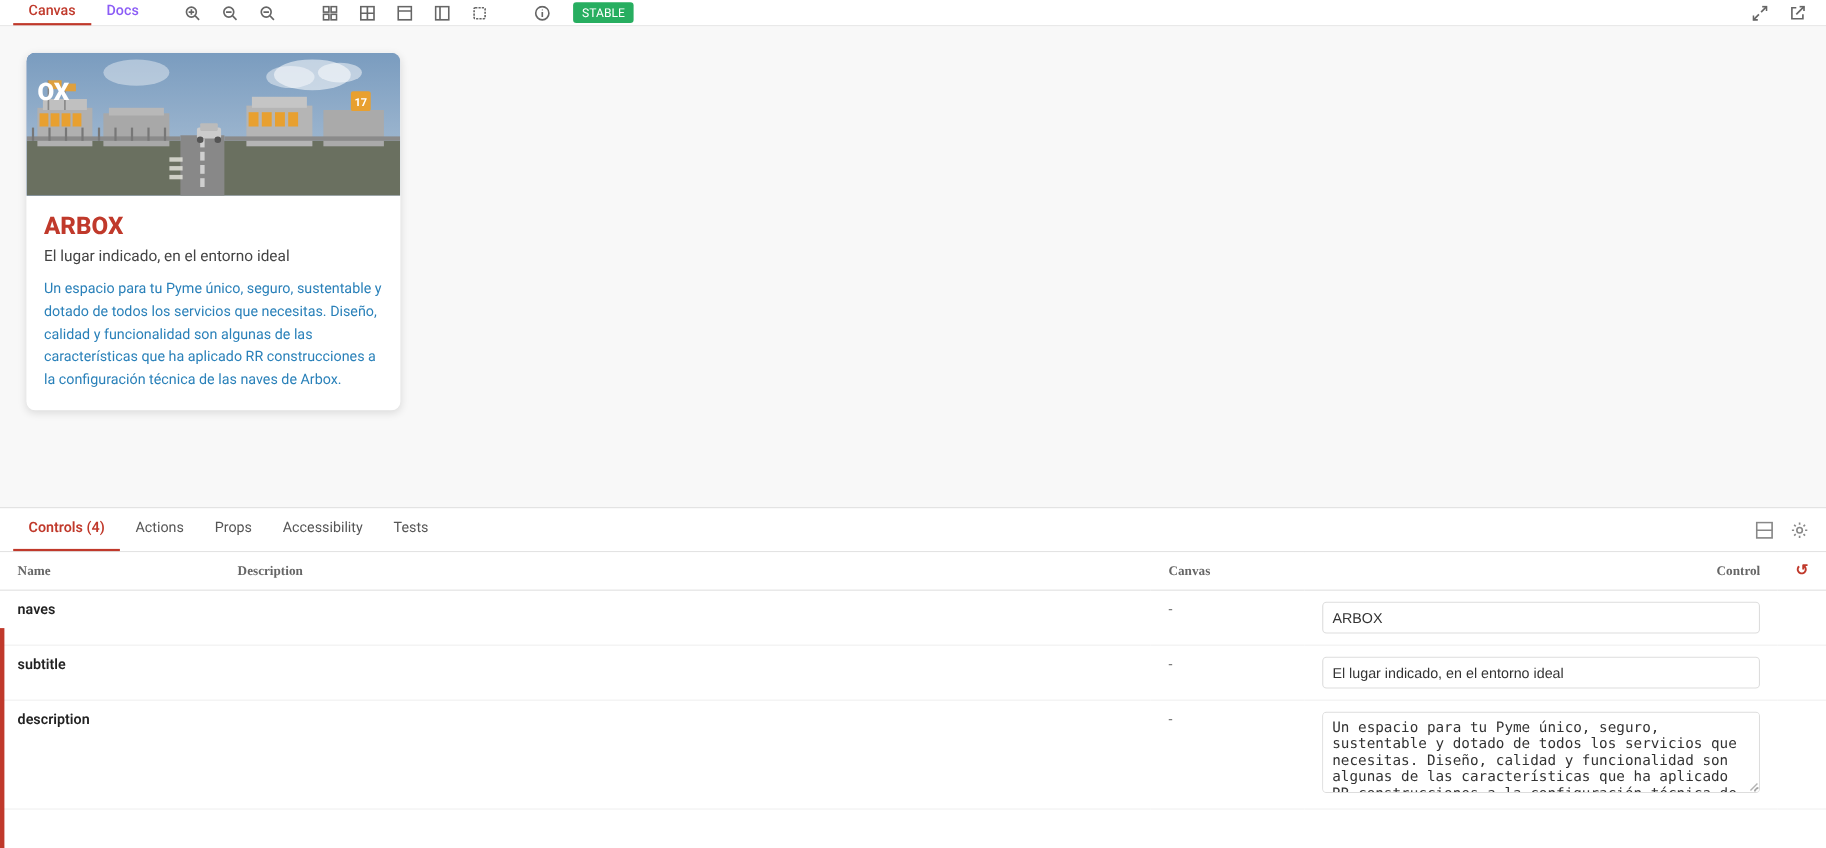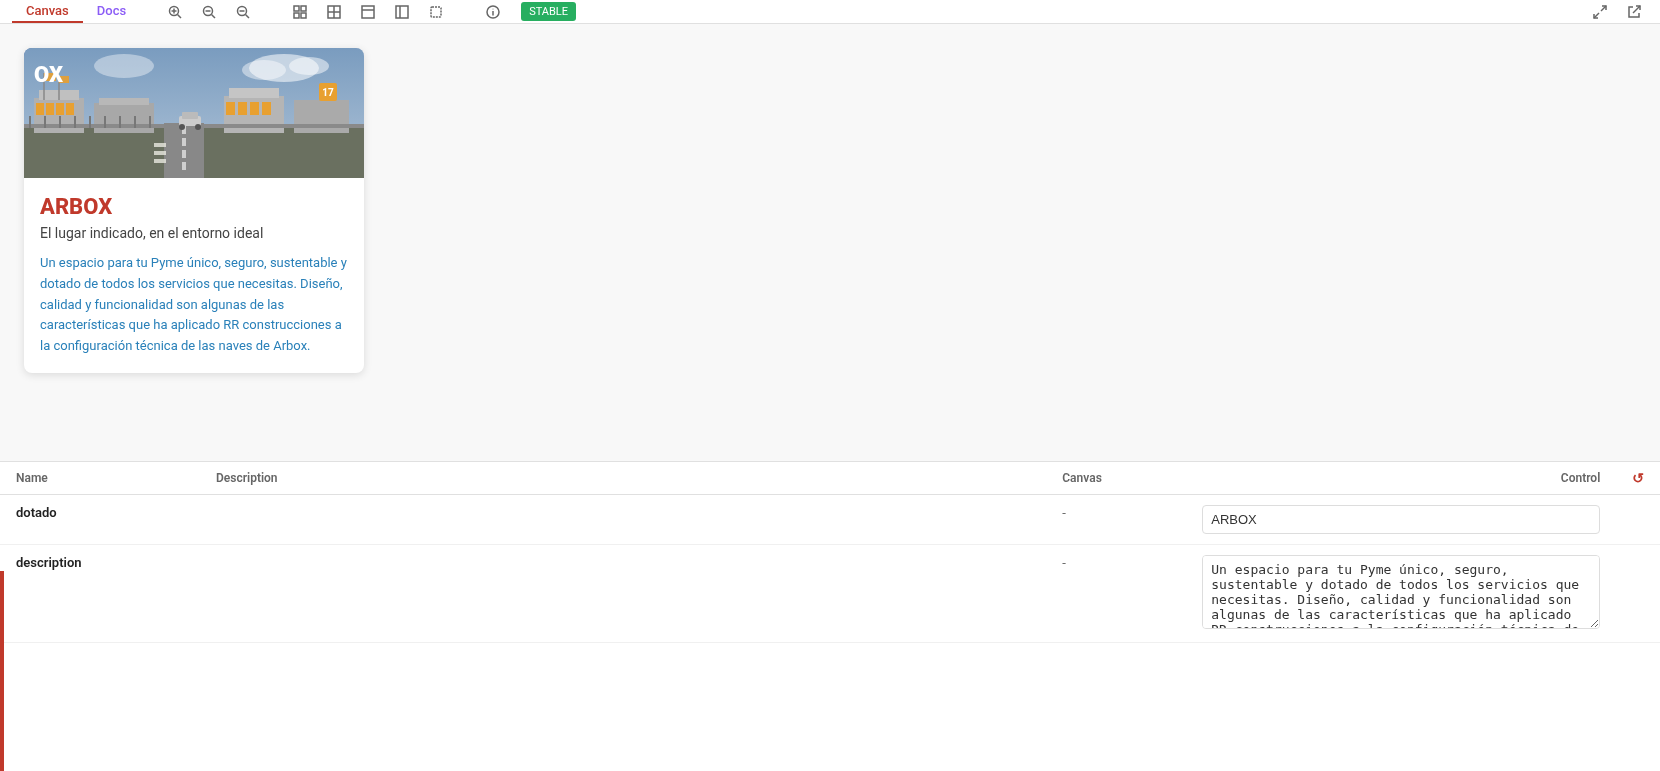--- a/index.html
+++ b/index.html
@@ -43,7 +43,7 @@
       position: relative; overflow: hidden;
     }
     .card-image-logo {
-      position: absolute; top: 14px; left: 10px; color: #fff; font-size: 22px; font-weight: 900;
+      position: absolute; top: 24px; left: 10px; color: #fff; font-size: 22px; font-weight: 900;
     }
     .card-content { padding: 16px; }
     .card-title { color: #c0392b; font-size: 22px; font-weight: 800; margin-bottom: 6px; }

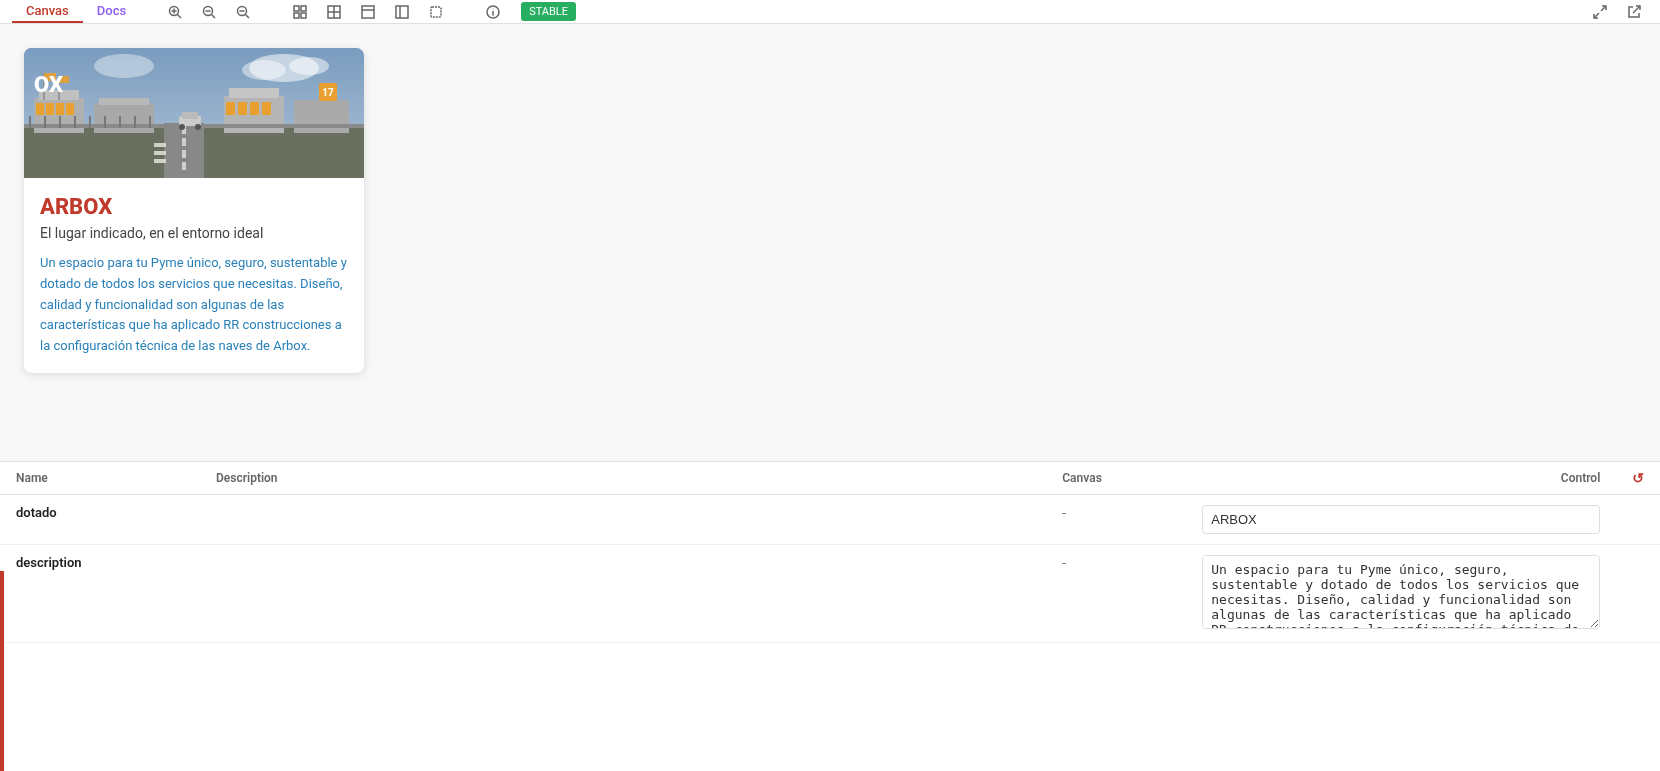--- a/index.html
+++ b/index.html
@@ -270,6 +270,27 @@
 </div>
 
 <div class="bottom-panel">
+  <div class="bottom-tabs">
+    <div class="bottom-tab active">Controls (4)</div>
+    <div class="bottom-tab">Actions</div>
+    <div class="bottom-tab">Props</div>
+    <div class="bottom-tab">Accessibility</div>
+    <div class="bottom-tab">Tests</div>
+    <div class="bottom-tab-right">
+      <div class="bottom-tab-icon">
+        <svg width="16" height="16" viewBox="0 0 16 16" fill="none" stroke="#888" stroke-width="1.5">
+          <rect x="1" y="1" width="14" height="14"></rect>
+            <line x1="1" y1="8" x2="15" y2="8"></line>
+        </svg>
+      </div>
+      <div class="bottom-tab-icon">
+        <svg width="16" height="16" viewBox="0 0 16 16" fill="none" stroke="#888" stroke-width="1.5">
+          <circle cx="8" cy="8" r="2.5"></circle>
+          <path d="M8 1v2M8 13v2M1 8h2M13 8h2M3.05 3.05l1.41 1.41M11.54 11.54l1.41 1.41M3.05 12.95l1.41-1.41M11.54 4.46l1.41-1.41"></path>
+        </svg>
+      </div>
+    </div>
+  </div>
 
   <div class="controls-table">
     <table>

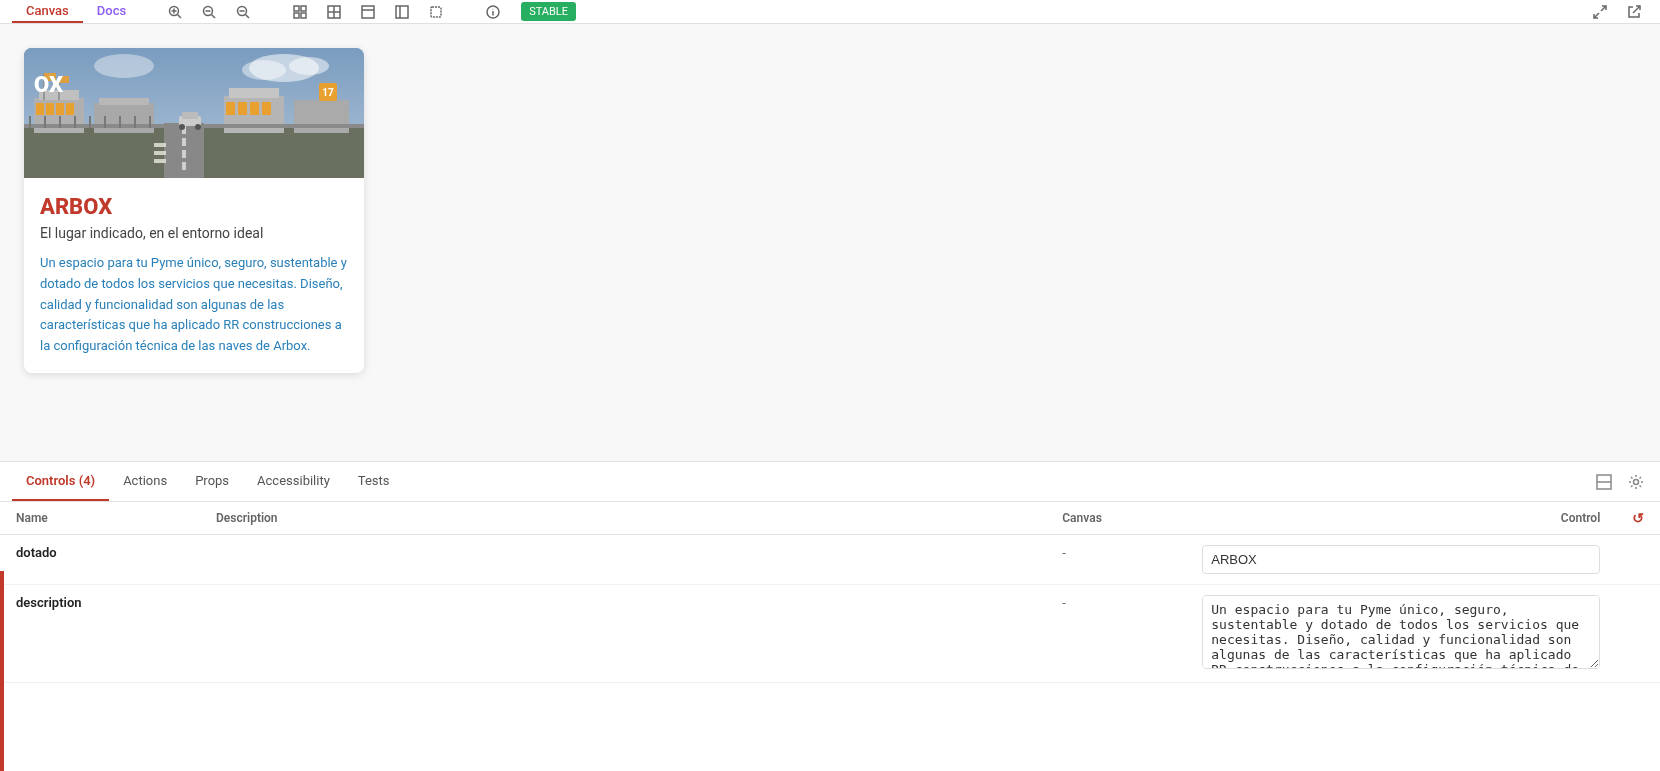--- a/index.html
+++ b/index.html
@@ -64,7 +64,7 @@
     
     .controls-table { flex: 1; overflow: auto; }
     table { width: 100%; border-collapse: collapse; }
-    thead tr { border-bottom: 1px solid #e0e0e0; }
+    thead tr { border-bottom: 1px solid #e0e0e0; font-family: Liberation Serif, serif; }
     th { text-align: left; padding: 8px 16px; font-size: 12px; color: #666; font-weight: 600; background: #fff; }
     th.col-name { width: 200px; }
     th.col-desc { width: auto; }

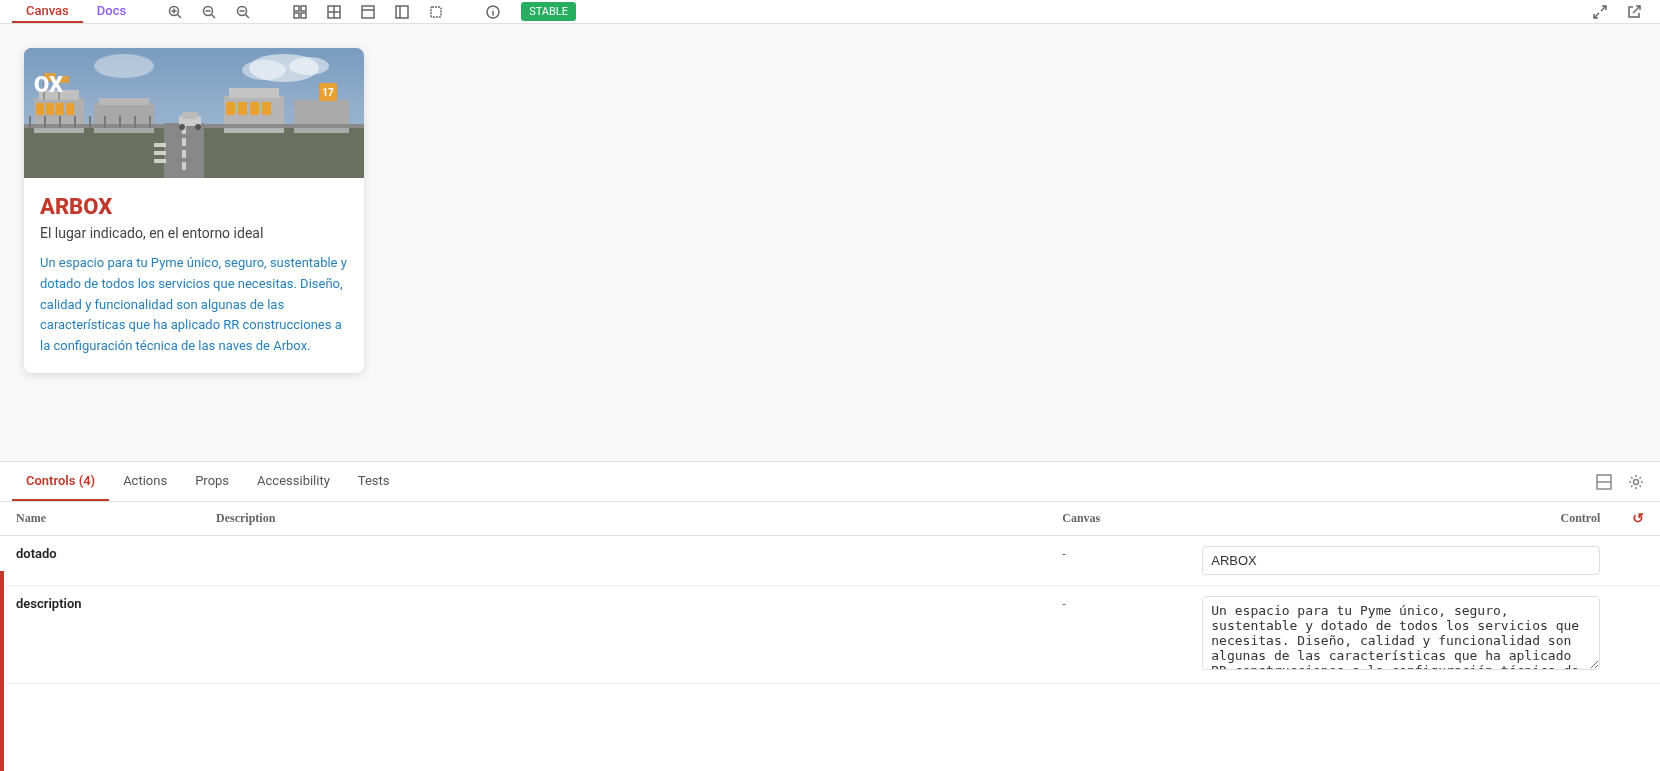--- a/index.html
+++ b/index.html
@@ -308,7 +308,7 @@
       <tbody>
 
         <tr id="row-title">
-          <td class="field-name">dotado</td>
+          <td class="field-name">naves</td>
           <td class="field-desc"></td>
           <td class="field-default">-</td>
           <td class="field-control">

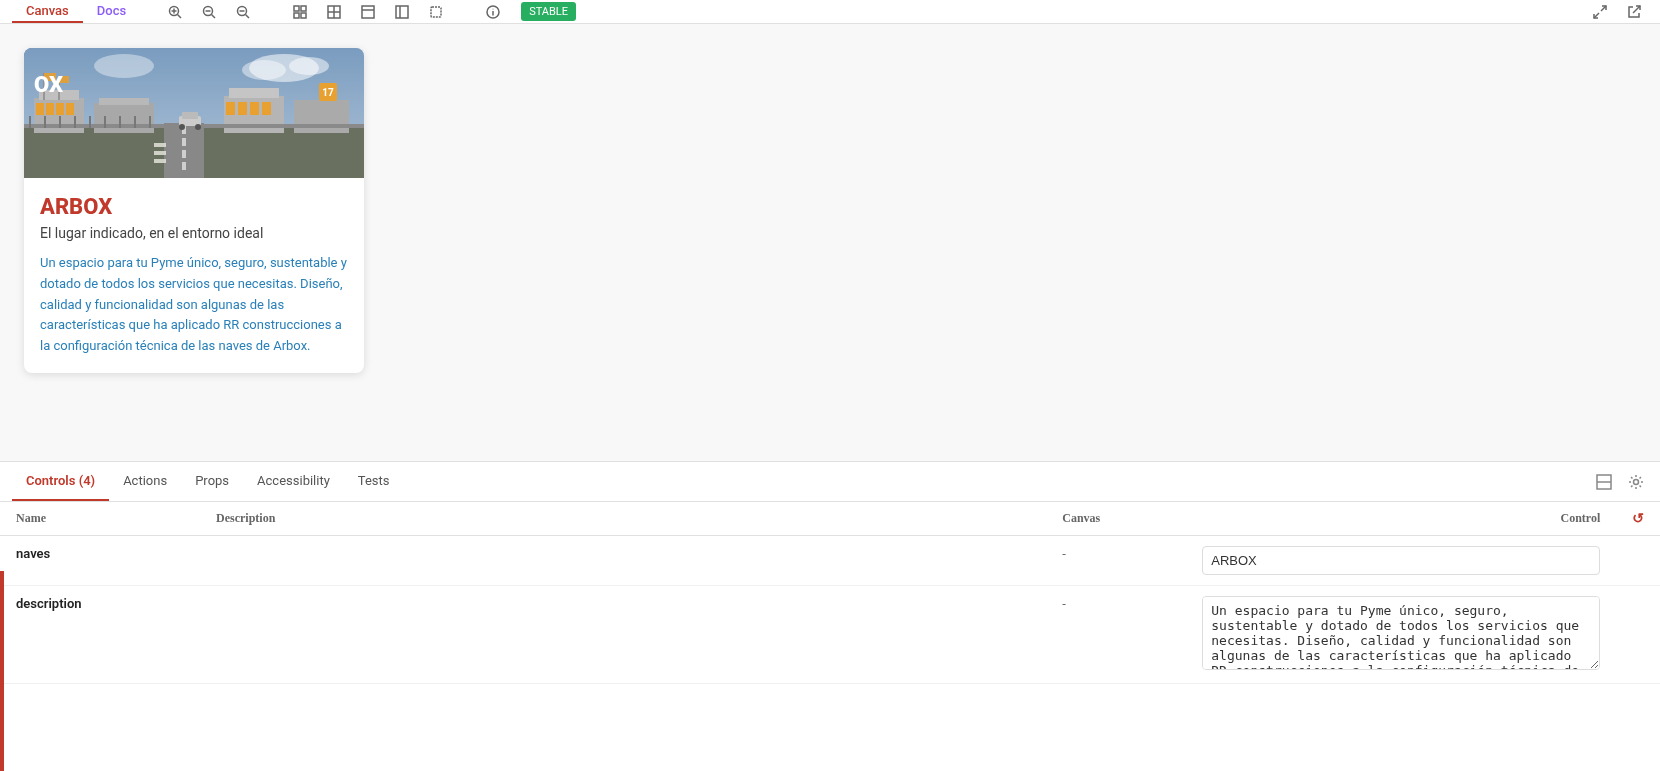--- a/index.html
+++ b/index.html
@@ -317,6 +317,15 @@
           <td></td>
         </tr>
 
+        <tr id="row-subtitle">
+          <td class="field-name">subtitle</td>
+          <td class="field-desc"></td>
+          <td class="field-default">-</td>
+          <td class="field-control">
+            <input type="text" class="control-input" value="El lugar indicado, en el entorno ideal" style="">
+          </td>
+          <td></td>
+        </tr>
 
         <tr id="row-description">
           <td class="field-name">description</td>

